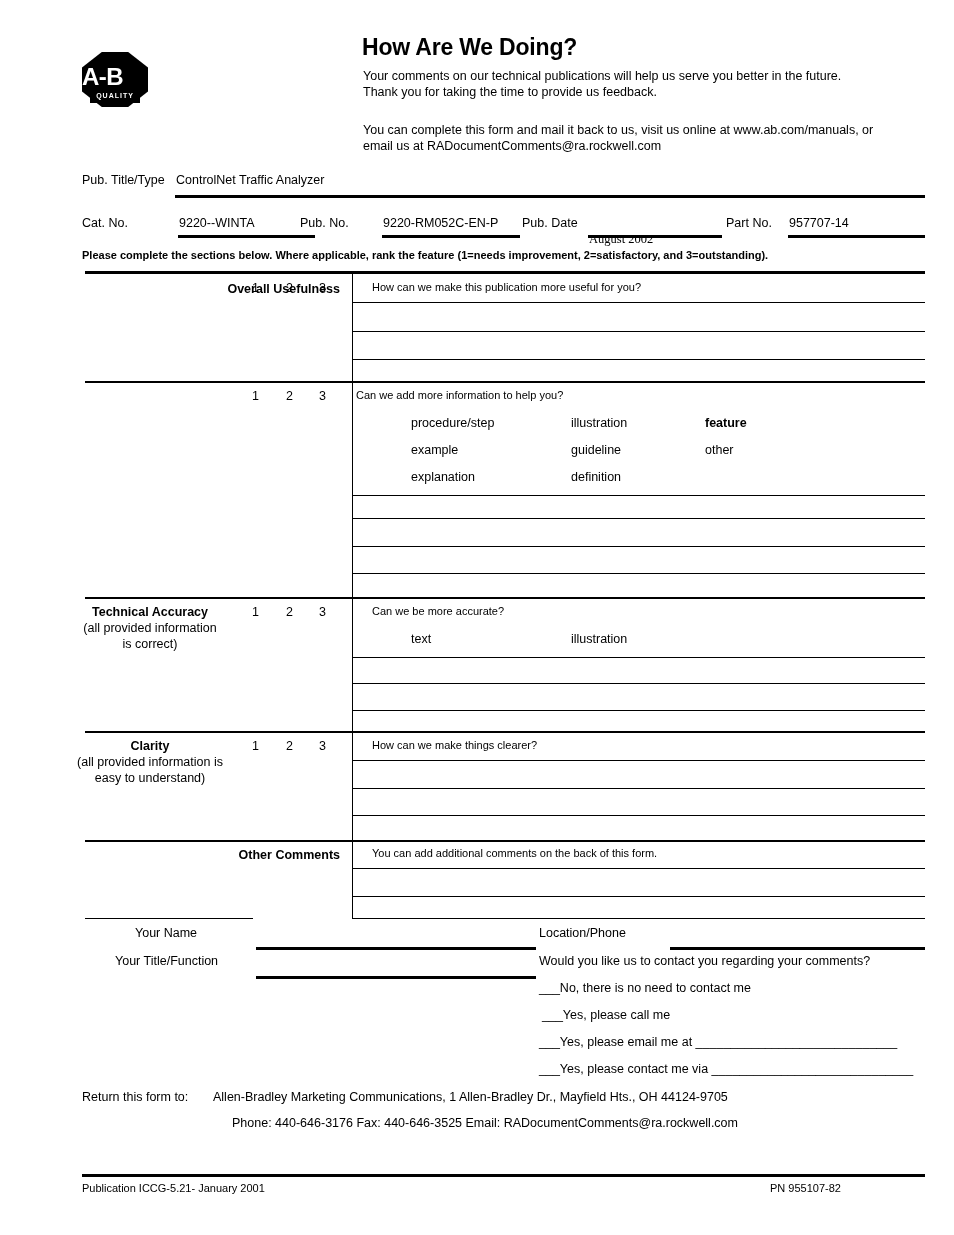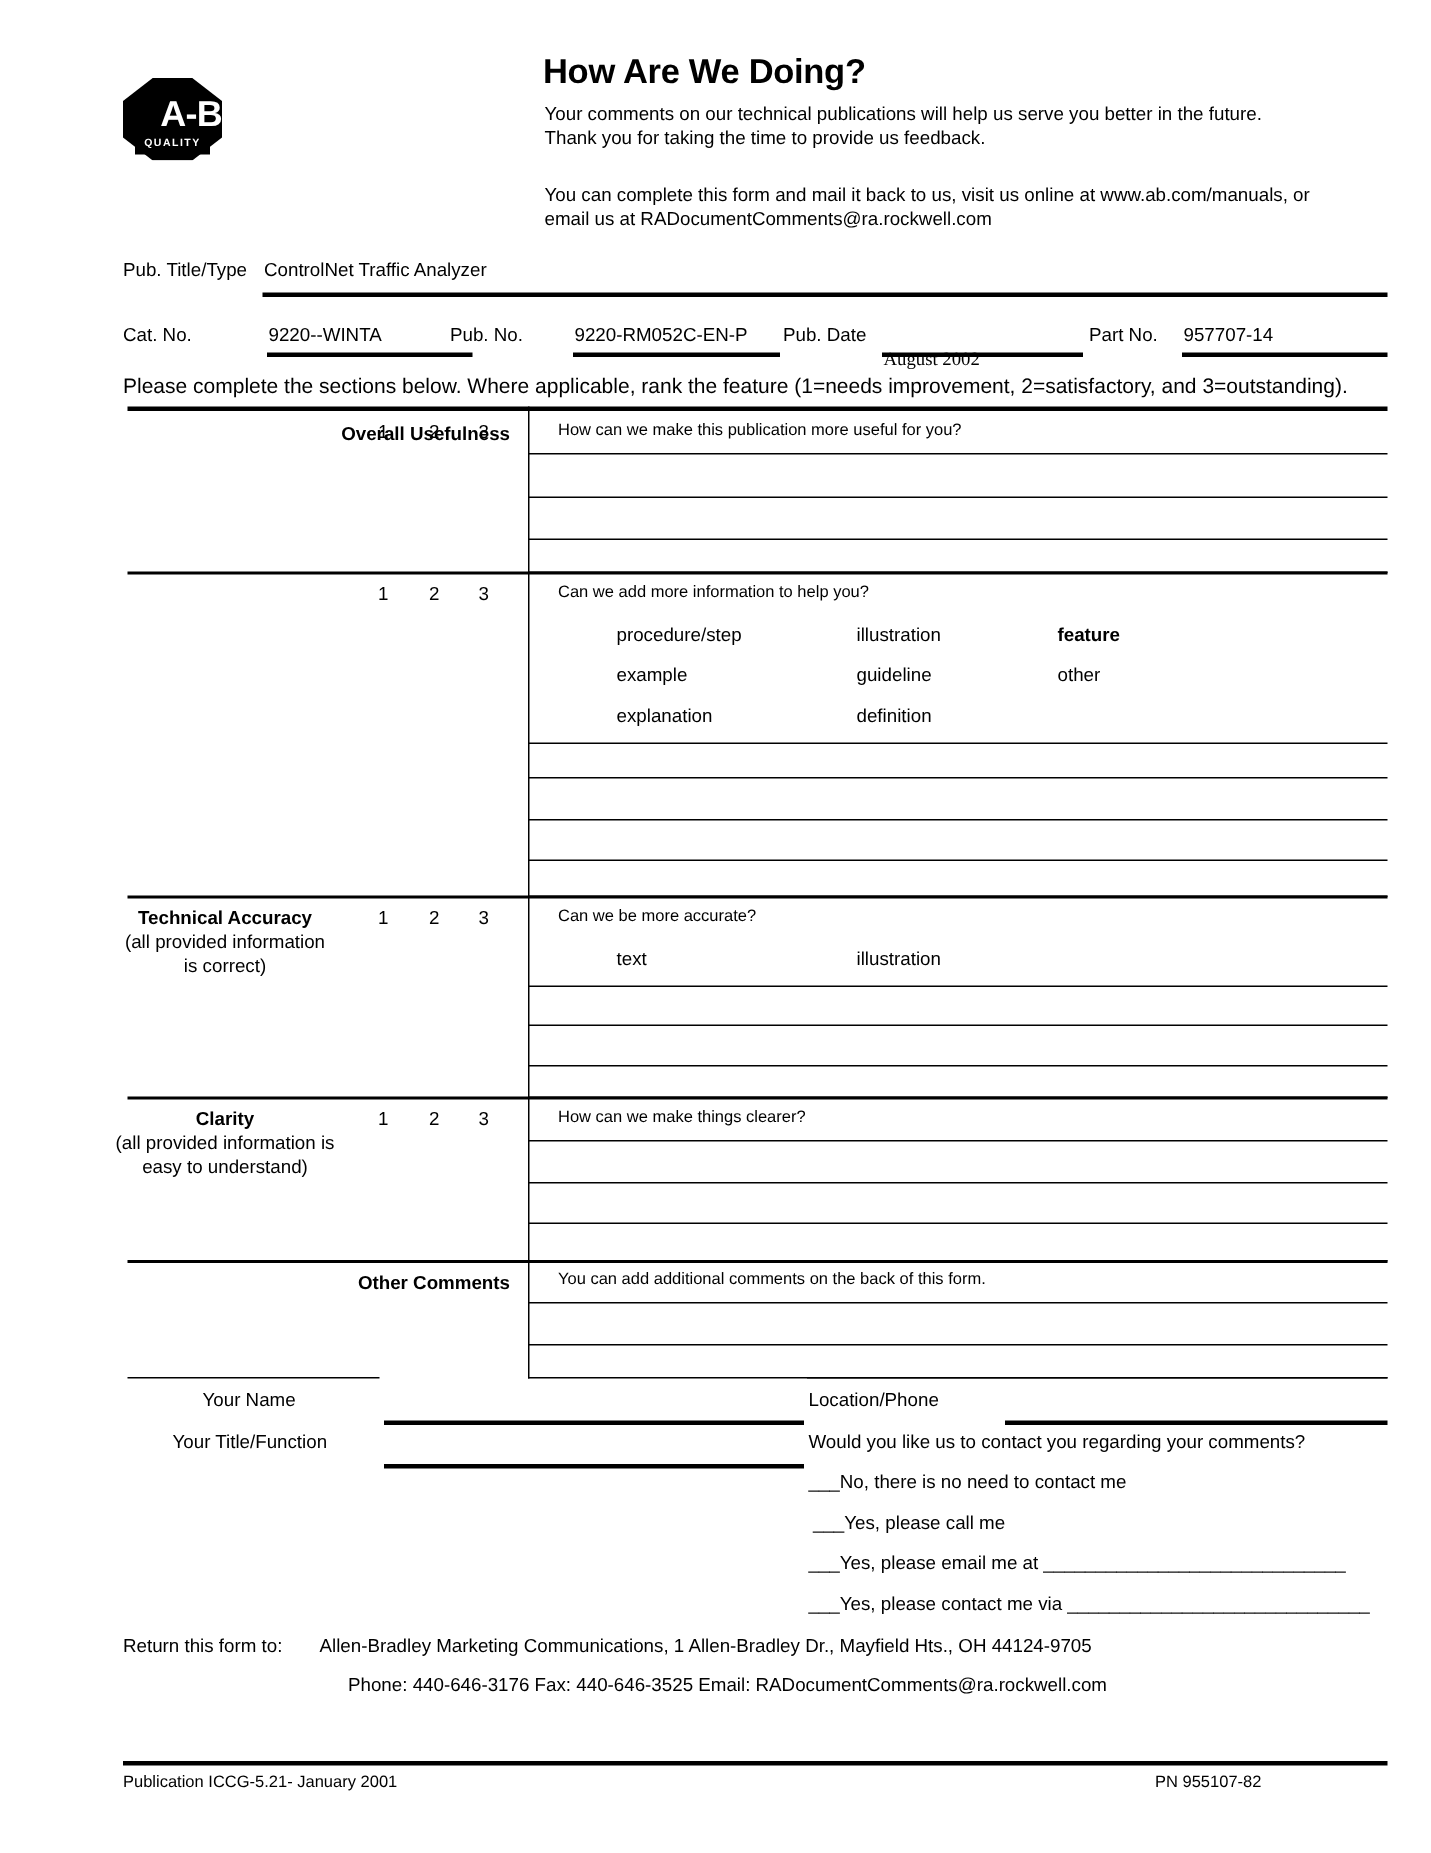--- a/index.html
+++ b/index.html
@@ -29,7 +29,7 @@
     width: 66px; height: 55px;
     background: #000;
     clip-path: polygon(30% 0%, 70% 0%, 100% 28%, 100% 72%, 70% 100%, 30% 100%, 0% 72%, 0% 28%);
-    display: flex; align-items: center; justify-content: flex-end;
+    display: flex; align-items: center; justify-content: flex-start;
   }
   .logo-ab {
     color: #fff; font-weight: bold; font-size: 24px;

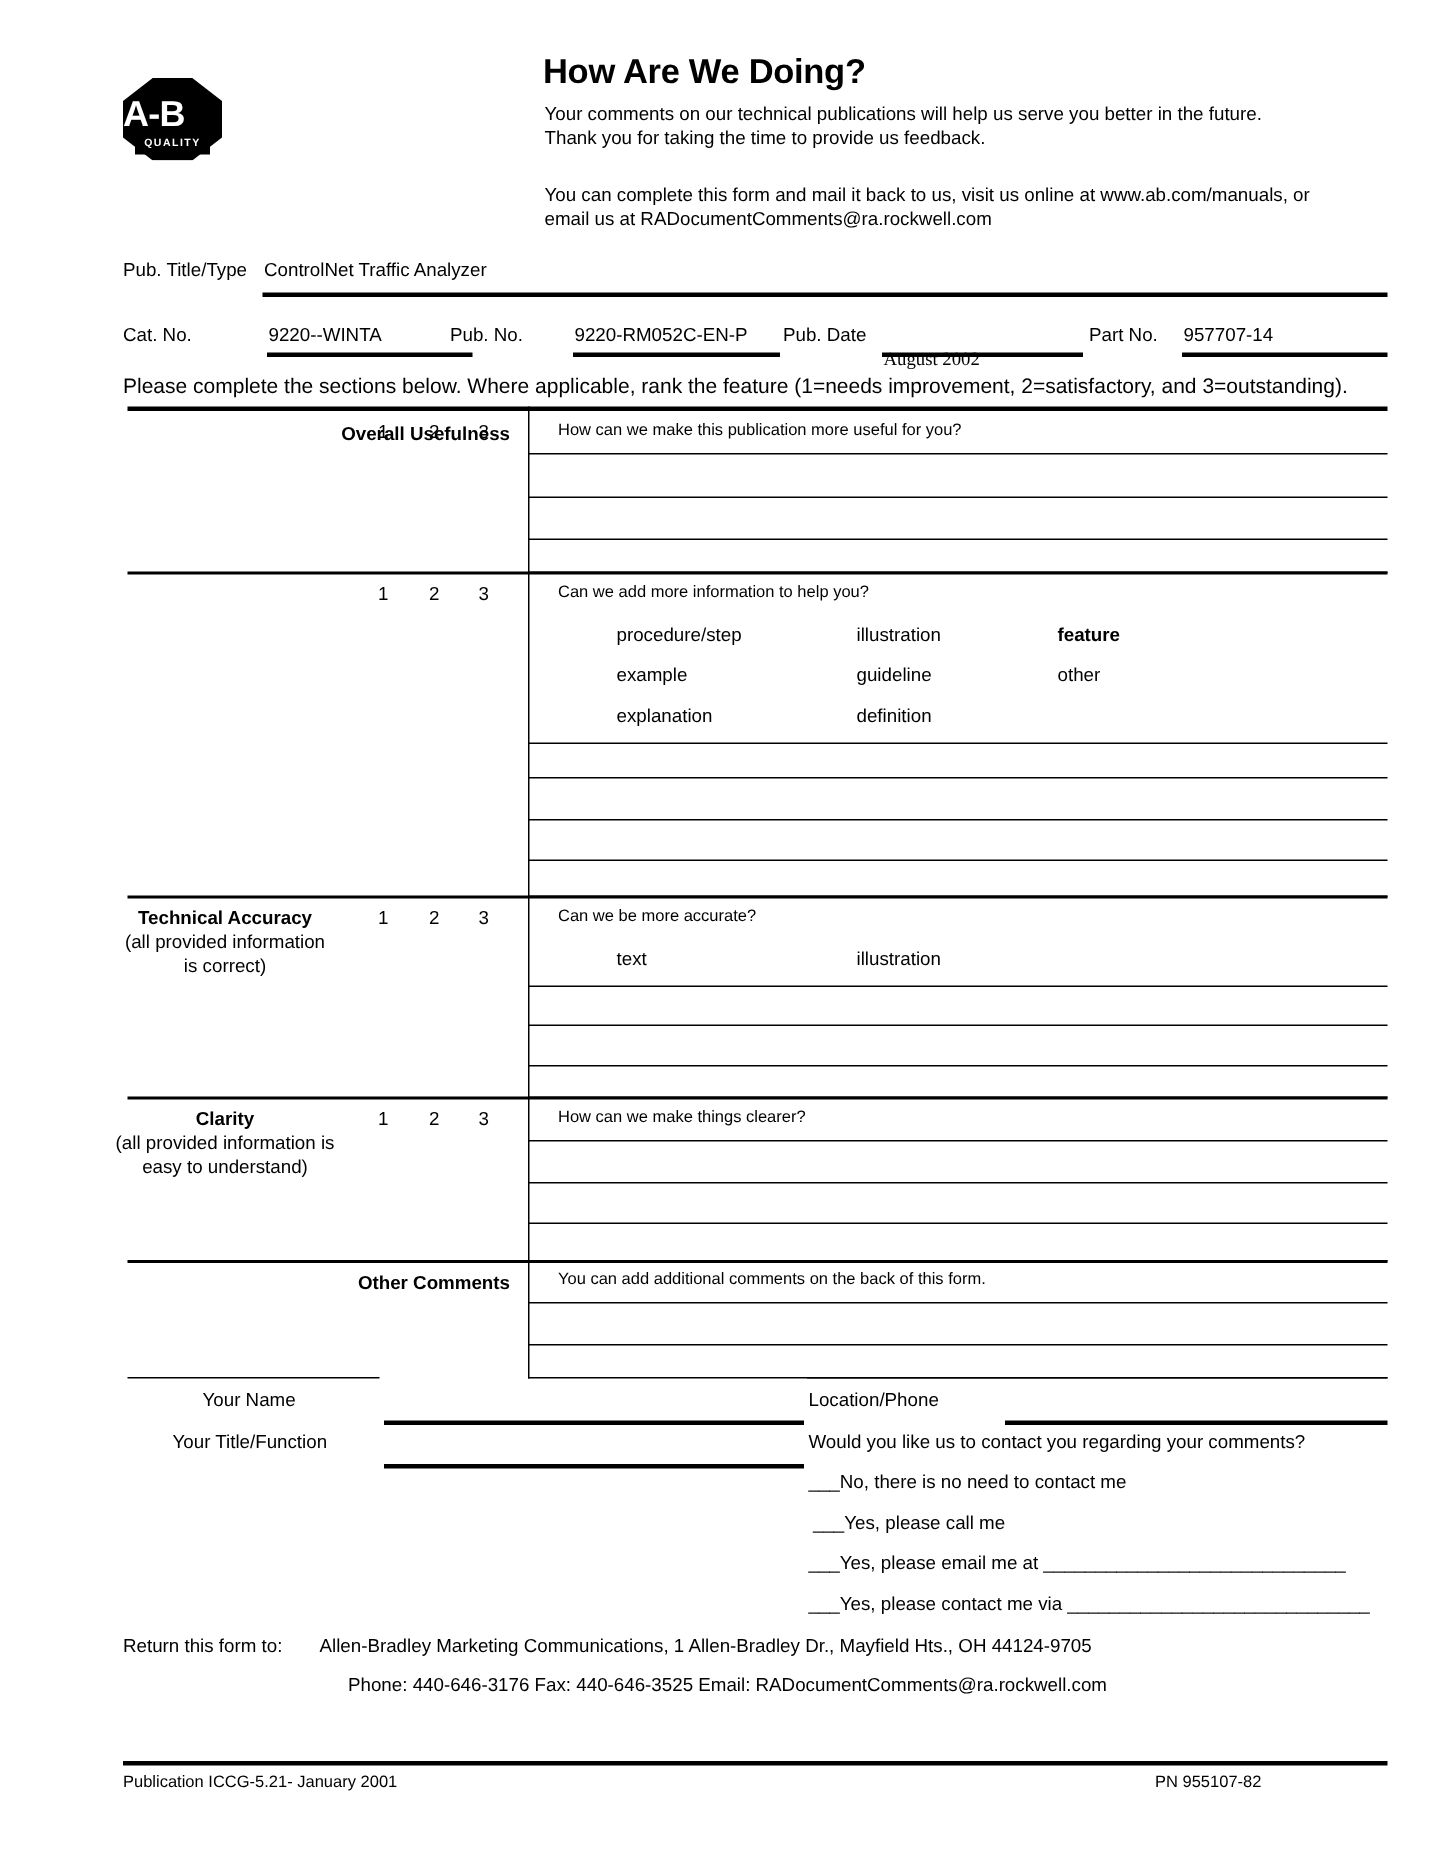--- a/index.html
+++ b/index.html
@@ -134,7 +134,7 @@
   <div class="val abs" style="left:789px; top:216px;">957707-14</div>
   <div class="rule-thick" style="left:788px; top:235px; width:137px;"></div>
 
-  <div class="abs" style="left:82px; top:249px; font-size:14px;">Please complete the sections below. Where applicable, rank the feature (1=needs improvement, 2=satisfactory, and 3=outstanding).</div>
+  <div class="abs" style="left:82px; top:249px; font-size:11px;font-weight:bold;">Please complete the sections below. Where applicable, rank the feature (1=needs improvement, 2=satisfactory, and 3=outstanding).</div>
 
   <div class="rule-thick" style="left:85px; top:271px; width:840px;"></div>
 

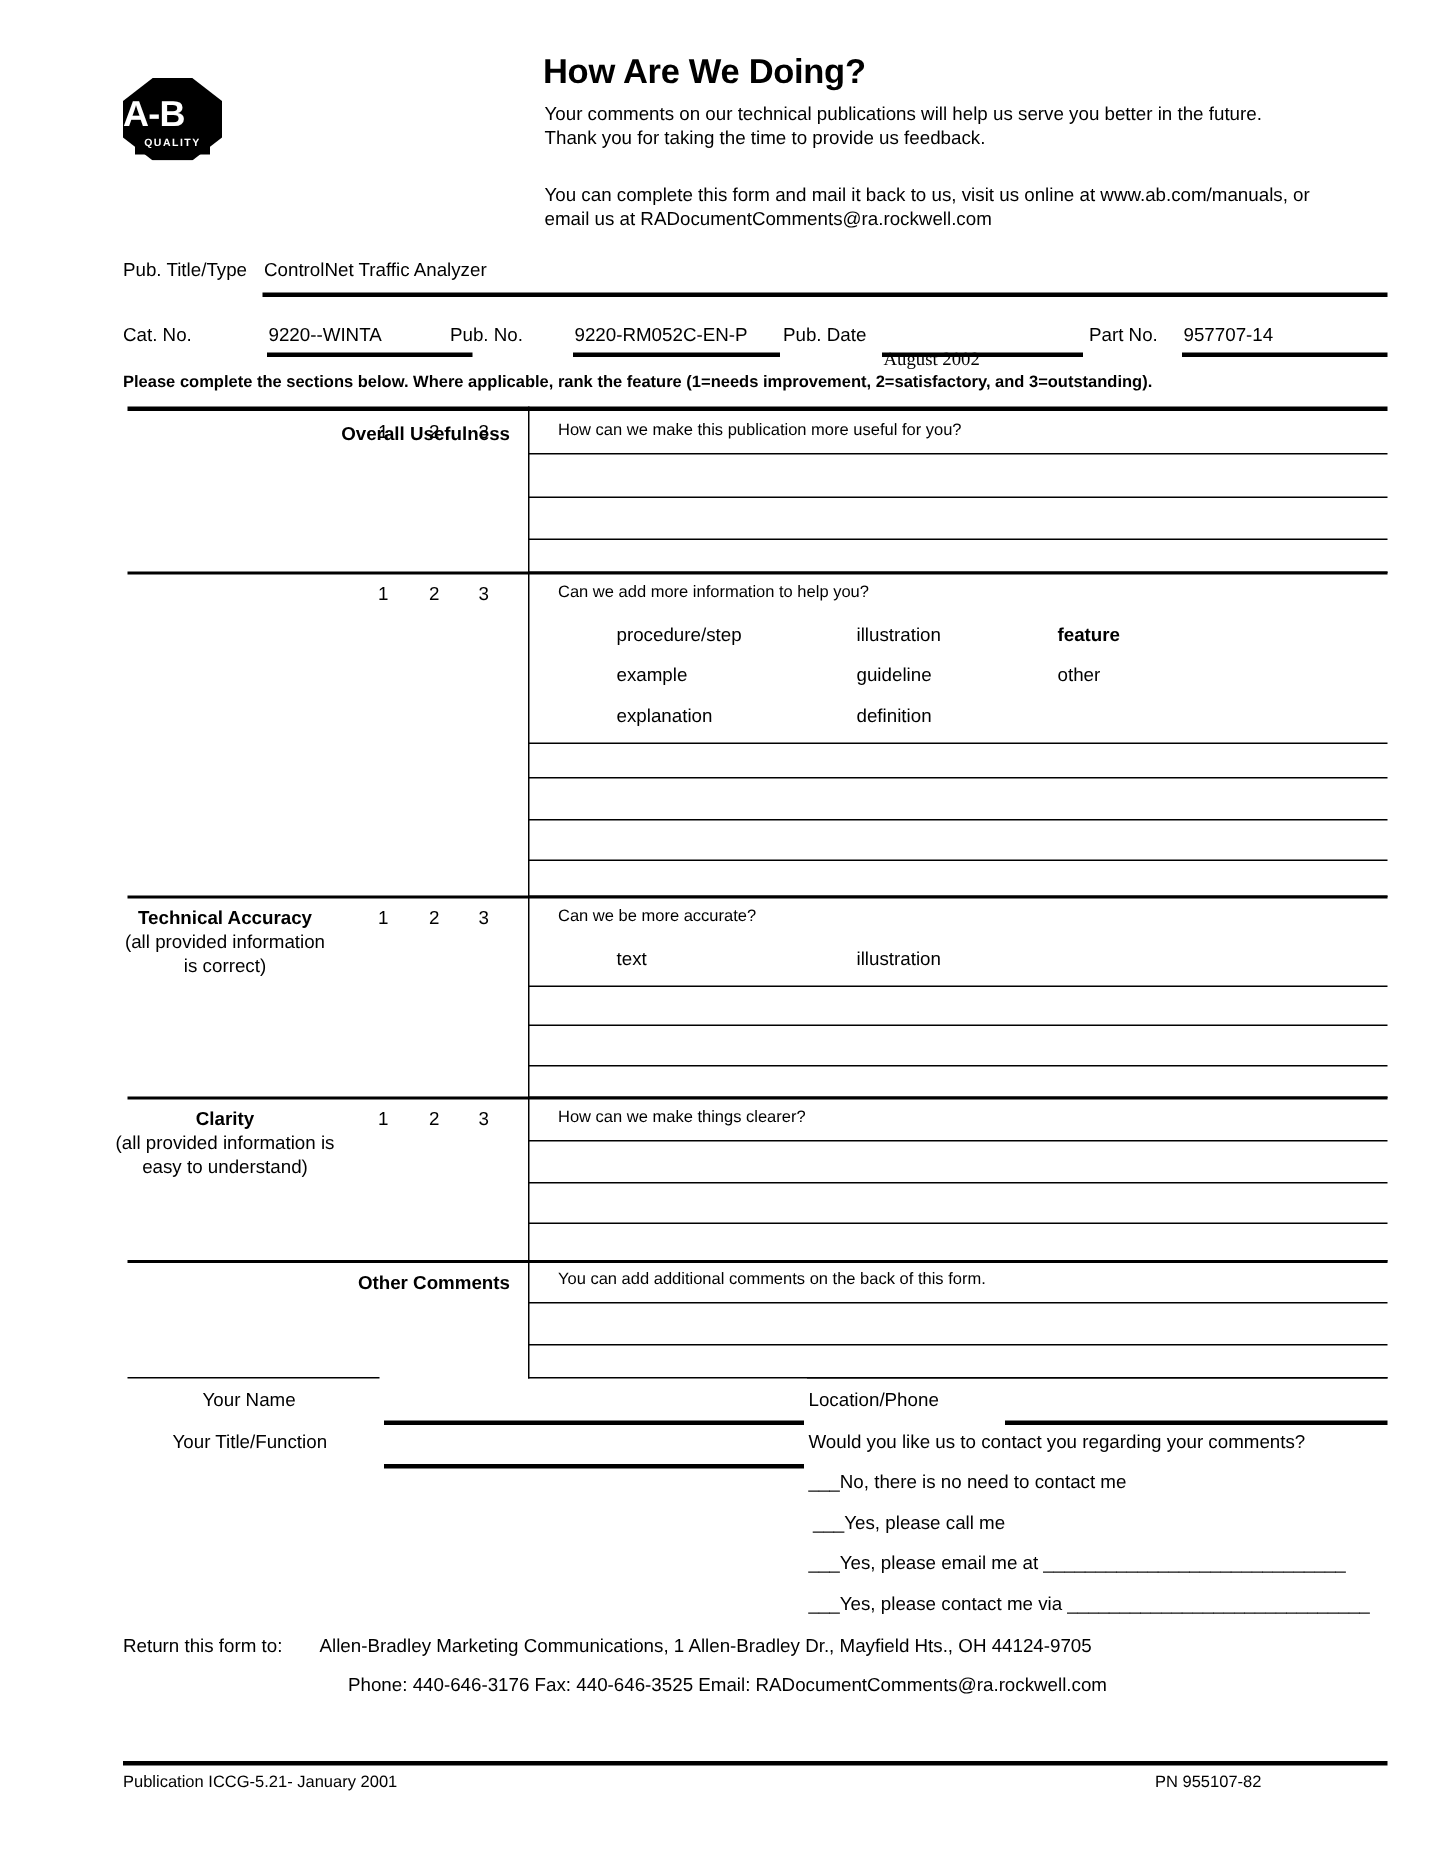--- a/index.html
+++ b/index.html
@@ -160,7 +160,7 @@
   <div class="rating" style="left:319px; top:389px;">3</div>
 
 
-  <div class="q" style="left:372px; top:389px;">Can we add more information to help you?</div>
+  <div class="q" style="left:356px; top:389px;">Can we add more information to help you?</div>
 
   <div class="opt" style="left:411px; top:416px;">procedure/step</div>
   <div class="opt" style="left:571px; top:416px;">illustration</div>

